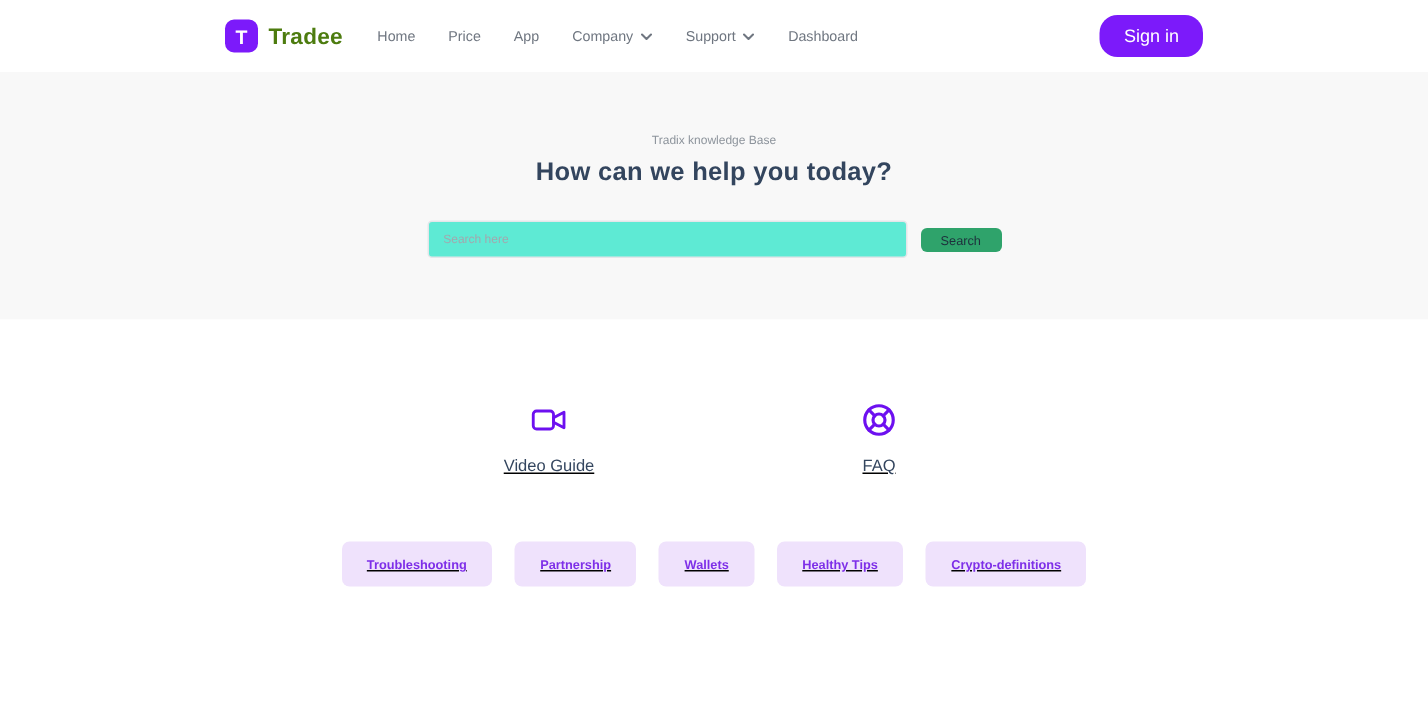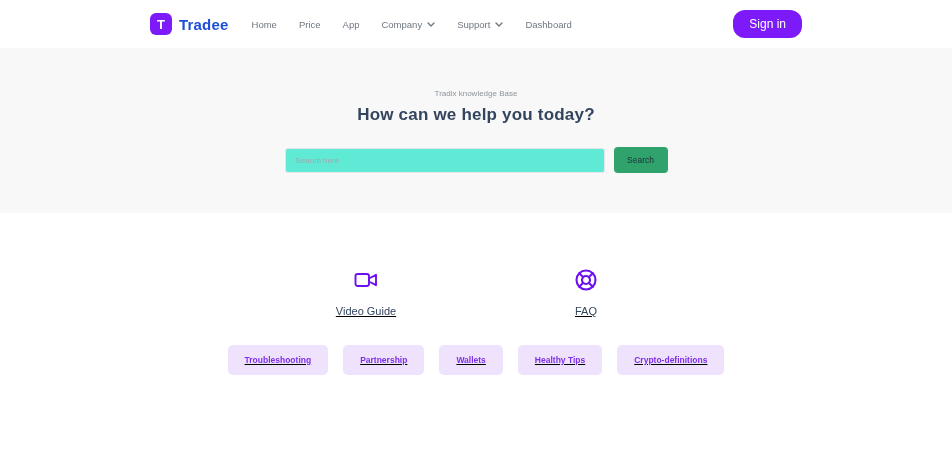--- a/index.html
+++ b/index.html
@@ -12,7 +12,7 @@
   .logo { display:flex; align-items:center; gap:7px; cursor:pointer; }
   .logo-mark { width:22px; height:22px; background:#7c1afa; border-radius:6px;
     color:#ffffff; font-weight:bold; font-size:13px; display:flex; align-items:center; justify-content:center; }
-  .brand-name { font-size:15px; font-weight:bold; color:#1d4ed8; letter-spacing:.2px; }
+  .brand-name { font-size:15px; font-weight:bold; color:#4d7c0f; letter-spacing:.2px; }
   .nav-links { display:flex; align-items:center; margin-left:12px; }
   .nav-link { padding:0 11px; font-size:9.5px; color:#6f7680; display:flex; align-items:center; gap:5px; cursor:pointer; white-space:nowrap; }
   .chev { display:inline-flex; margin-top:1px; }

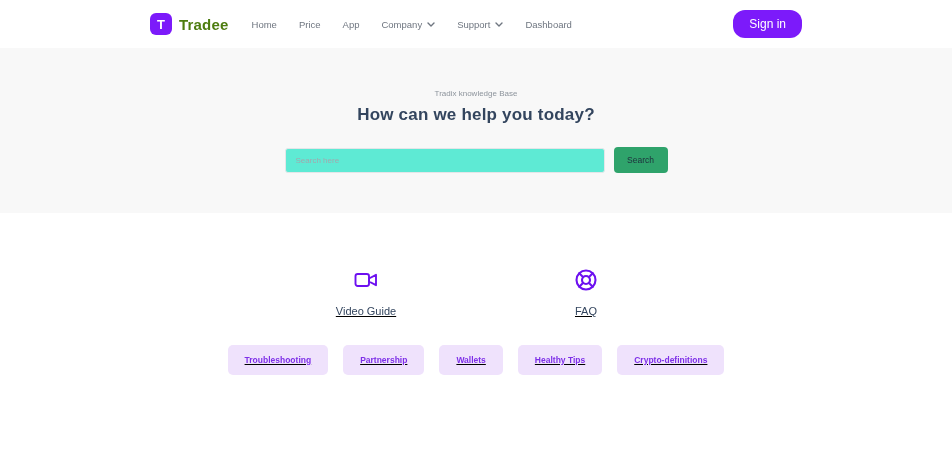--- a/index.html
+++ b/index.html
@@ -27,7 +27,7 @@
   .search-input { width:320px; height:25px; border:1px solid #e4e6e9; border-radius:3px;
     background:#5eead4; padding:0 10px; font-size:8px; color:#444; outline:none; font-family:inherit; }
   .search-input::placeholder { color:#a2a8ae; }
-  .search-btn { width:54px; height:26px; background:#2fa36b; border:none; border-radius:4px;
+  .search-btn { width:54px; height:16px; background:#2fa36b; border:none; border-radius:4px;
     color:#1e2f3c; font-size:8.5px; cursor:pointer; font-family:inherit; }
 
   

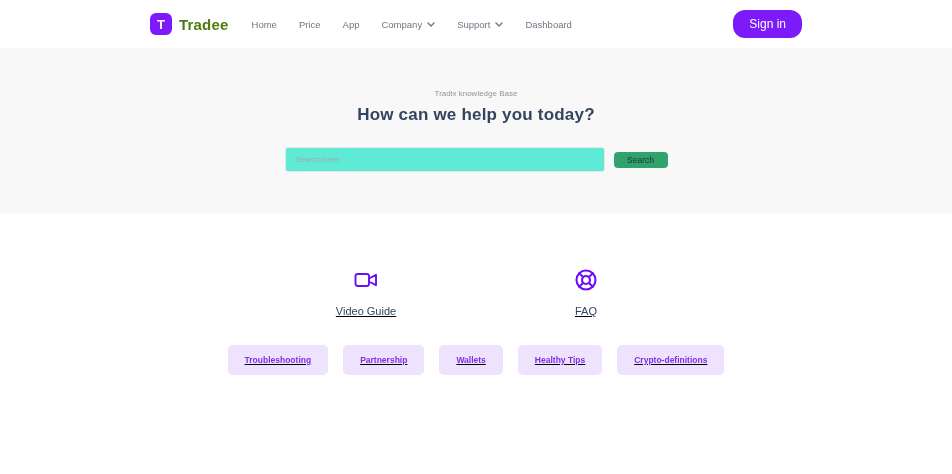--- a/index.html
+++ b/index.html
@@ -41,7 +41,7 @@
   
   .topics { margin-top:28px; display:flex; justify-content:center; gap:15px; }
   .chip { height:30px; background:#efe2fc; border-radius:5px; display:flex; align-items:center;
-    padding:0 17px; font-size:8.5px; font-weight:bold; color:#7e2fe8; cursor:pointer; white-space:nowrap; }
+    padding:0 17px; font-size:8.5px; font-weight:bold; color:#7e2fe8; cursor:pointer; white-space:nowrap;margin-top:16px; }
 </style>
 </head>
 <body>

